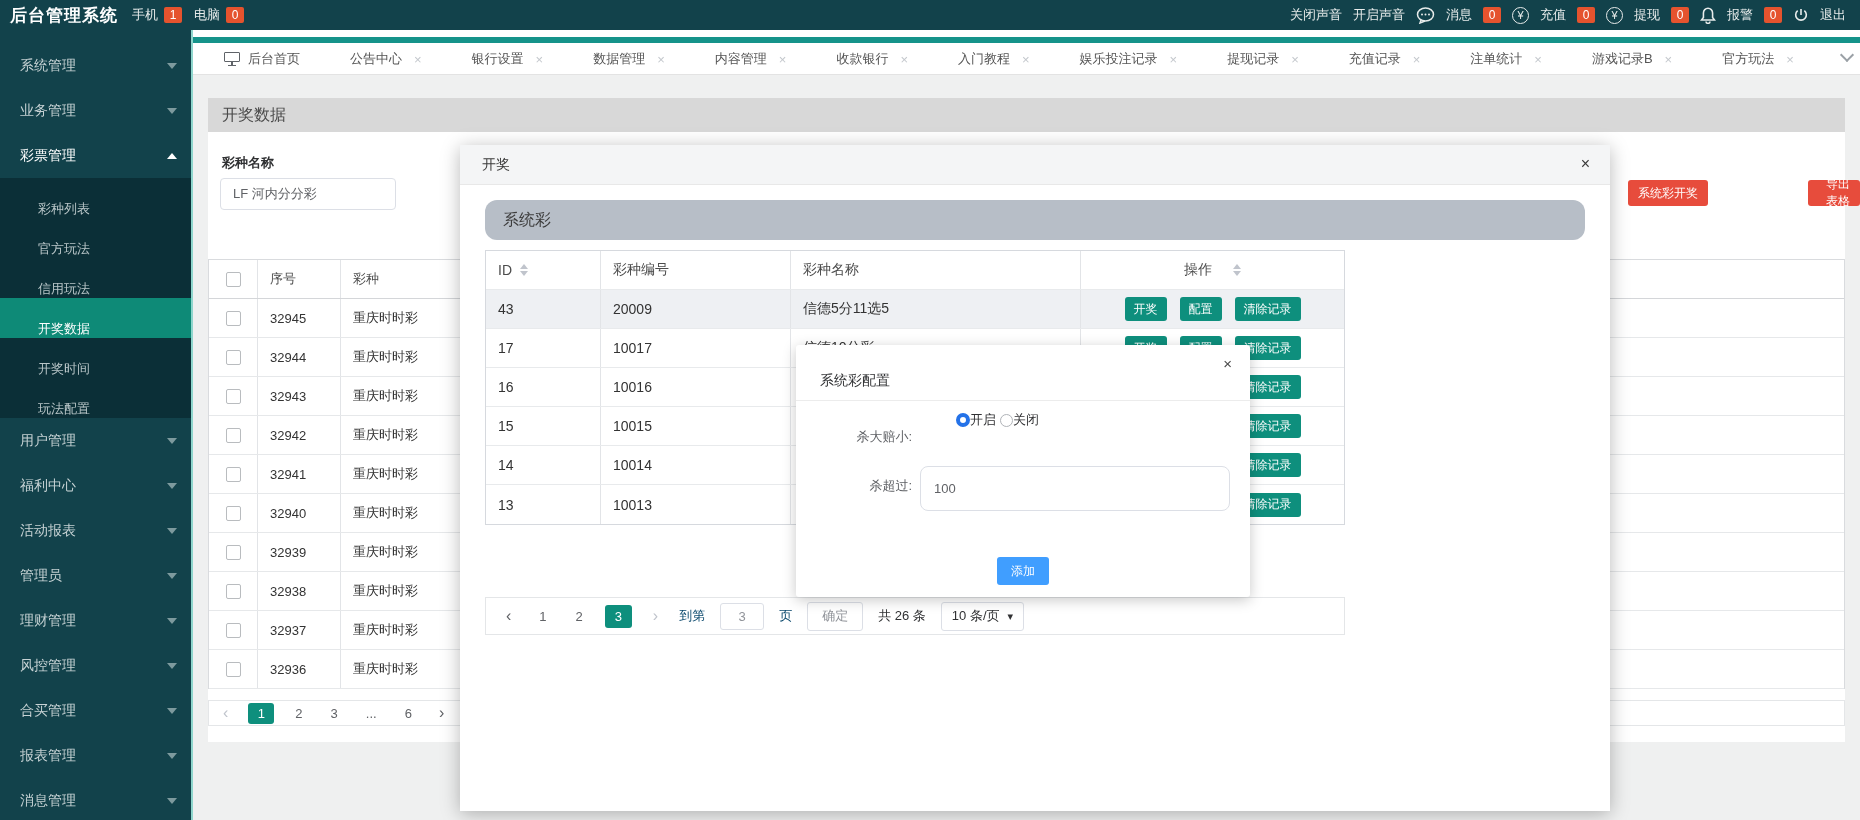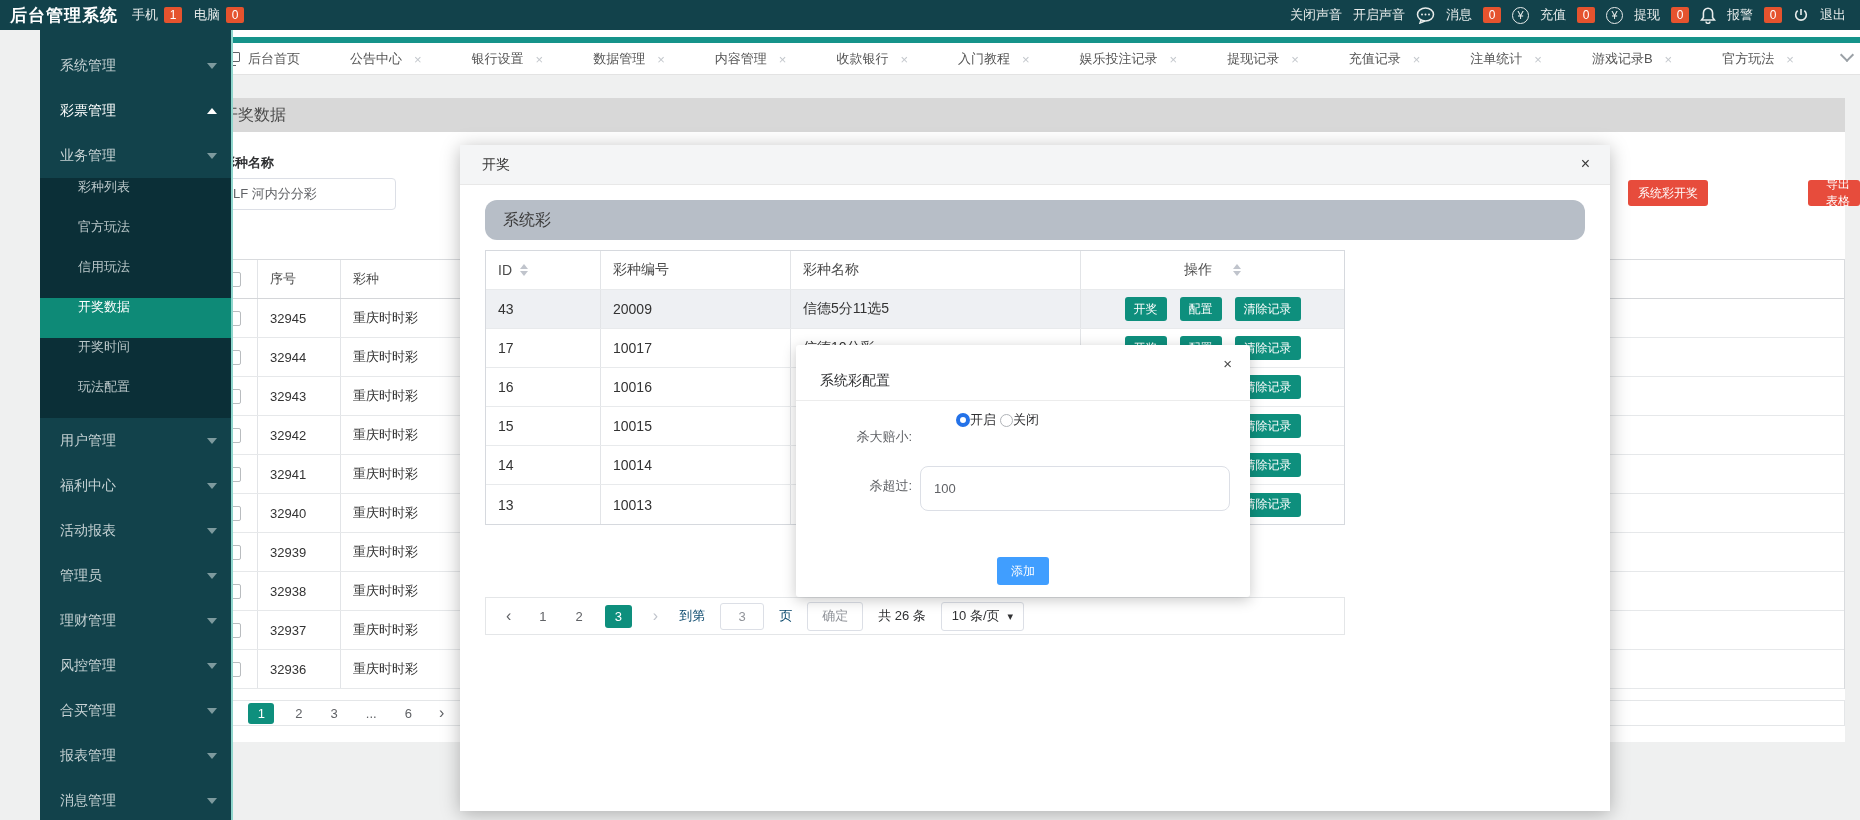--- a/index.html
+++ b/index.html
@@ -21,7 +21,7 @@
 
   
   .sidebar{position:absolute;left:0;top:30px;width:193px;height:790px;background:#12424b;
-    border-right:2px solid #8fd6cd;padding-top:13px;color:#c6d2d4;font-size:14px;z-index:5;margin-left:40px;}
+    border-right:2px solid #8fd6cd;padding-top:13px;color:#c6d2d4;font-size:14px;z-index:5;}
   .side-item{height:45px;display:flex;align-items:center;padding:0 20px;position:relative;cursor:pointer;}
   .side-item.open{color:#fff;}
   .tri{width:0;height:0;border-left:5px solid transparent;border-right:5px solid transparent;

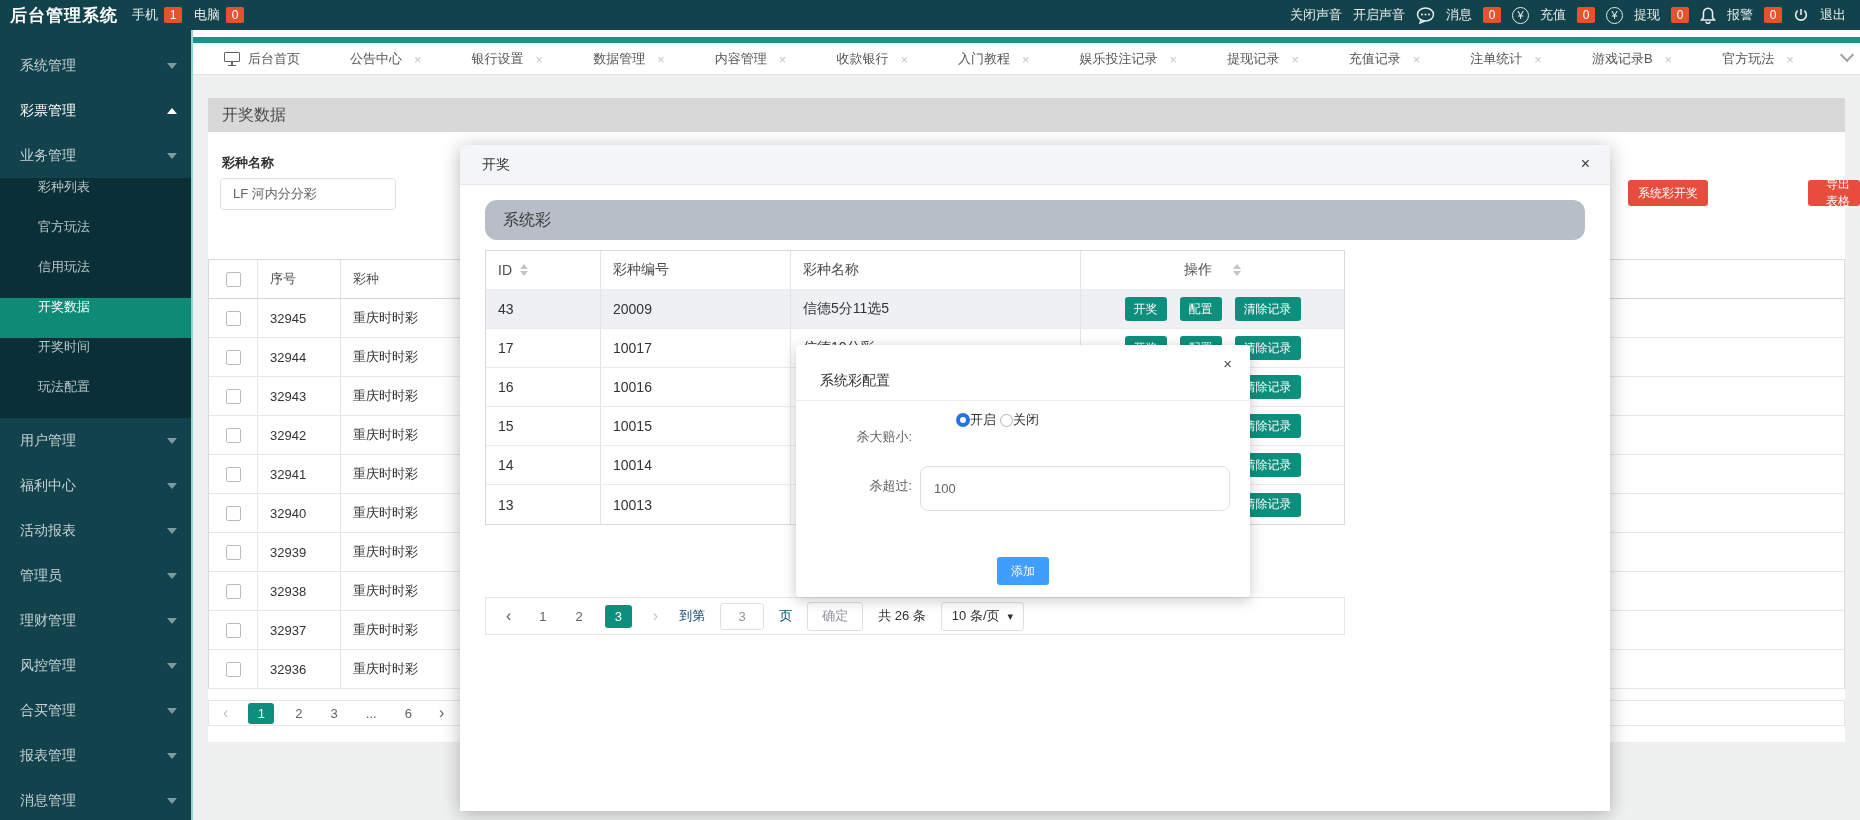--- a/index.html
+++ b/index.html
@@ -195,13 +195,13 @@
       <span>系统管理</span>
       <i class="tri down"></i>
     </div>
+    <div class="side-item">
+      <span>业务管理</span>
+      <i class="tri down"></i>
+    </div>
     <div class="side-item open">
       <span>彩票管理</span>
       <i class="tri up"></i>
-    </div>
-    <div class="side-item">
-      <span>业务管理</span>
-      <i class="tri down"></i>
     </div>
     <div class="submenu">
       <div class="sub-item">

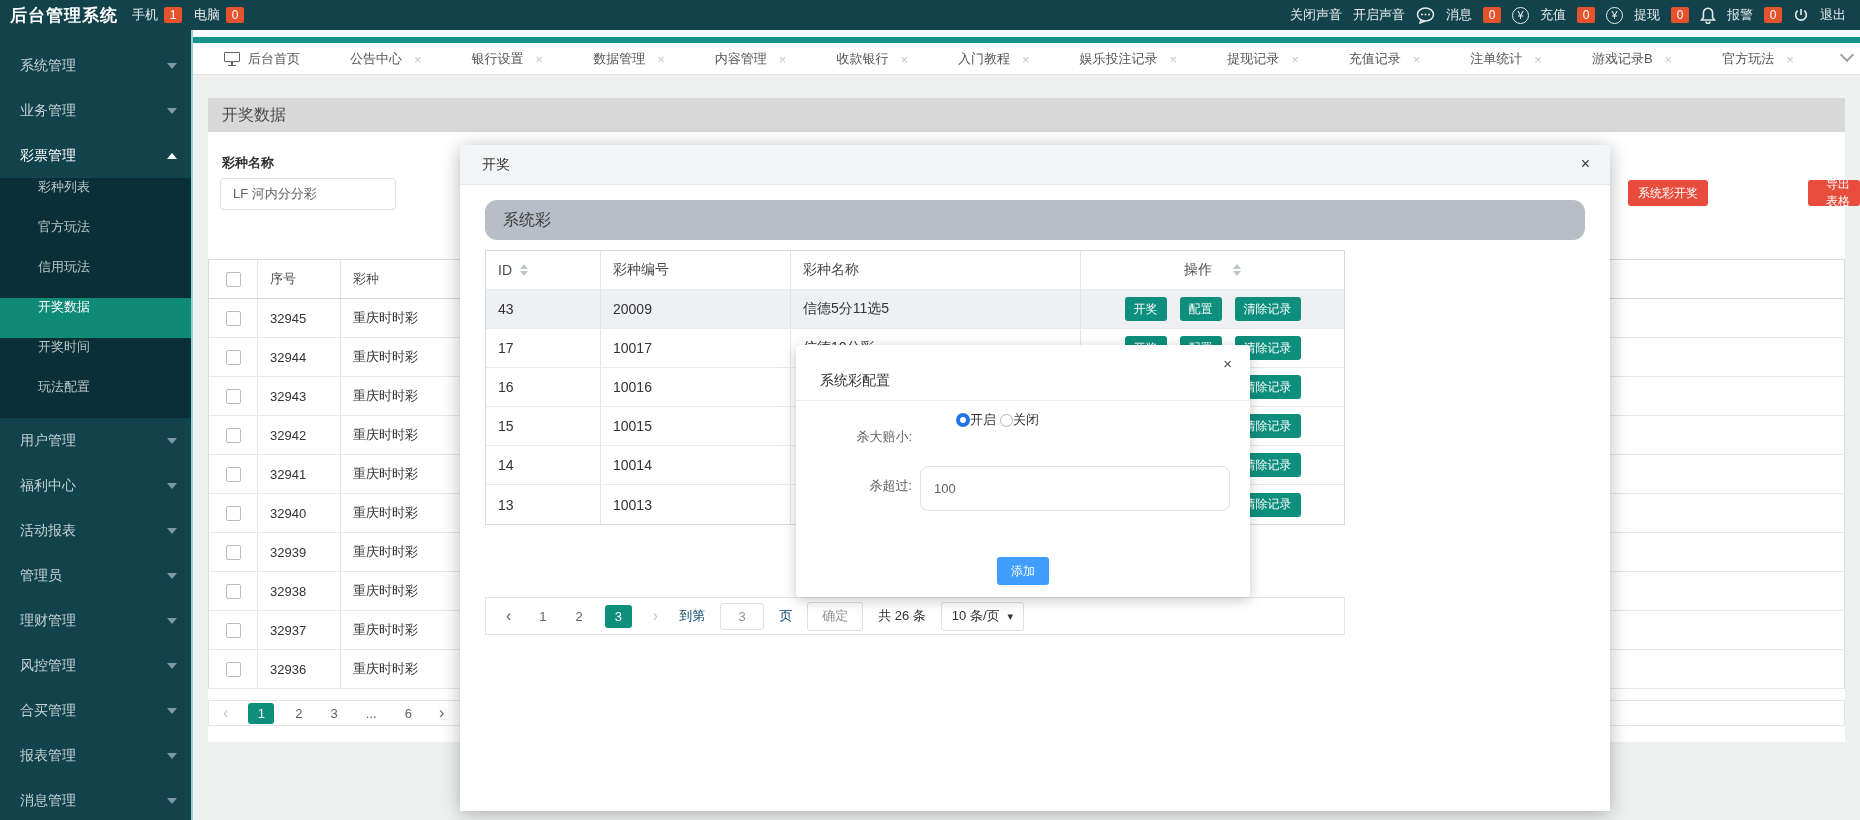--- a/index.html
+++ b/index.html
@@ -29,7 +29,7 @@
   .tri.down{border-top:6px solid #7d9a9e;}
   .tri.up{border-bottom:6px solid #fff;}
   .submenu{background:#0b2f37;}
-  .sub-item{height:40px;display:flex;align-items:flex-start;padding-left:38px;font-size:13px;color:#b9c6c8;cursor:pointer;}
+  .sub-item{height:40px;display:flex;align-items:flex-end;padding-left:38px;font-size:13px;color:#b9c6c8;cursor:pointer;}
   .sub-item.active{background:#0e8a77;color:#fff;}
 
   

